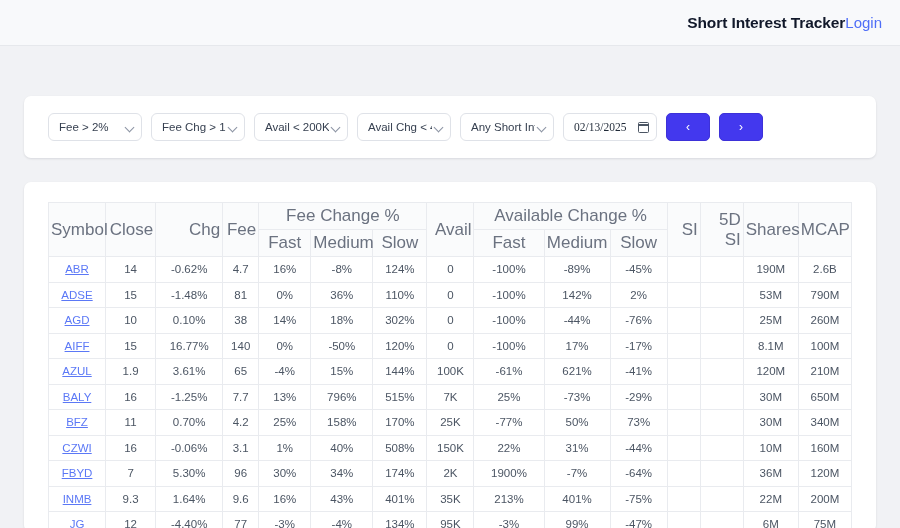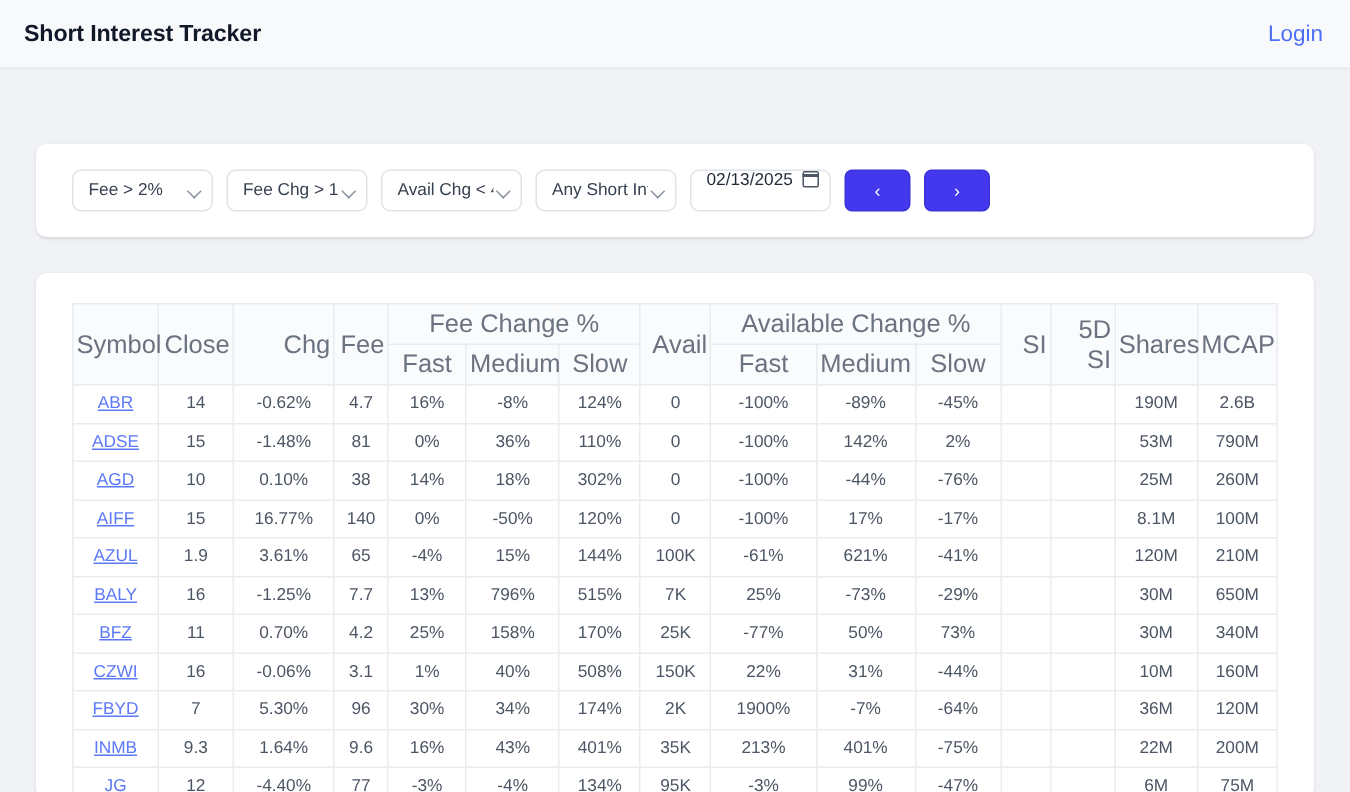--- a/index.html
+++ b/index.html
@@ -19,7 +19,7 @@
     border-bottom: 1px solid #e6e8ec;
     display: flex;
     align-items: center;
-    justify-content: space-between;
+    justify-content: flex-end;
     padding: 0 18px 0 16px;
   }
   .brand-title {

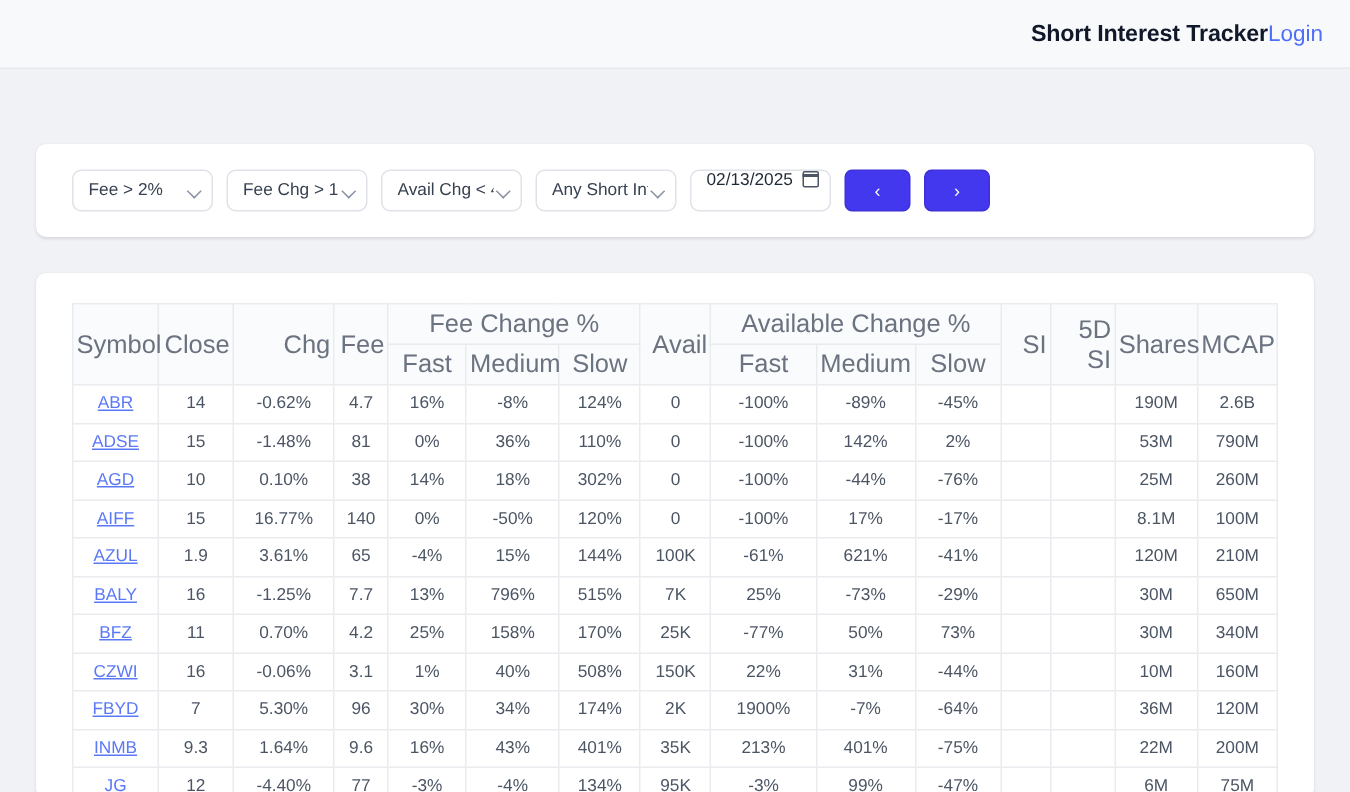--- a/index.html
+++ b/index.html
@@ -222,6 +222,10 @@
         <span class="chev"></span>
       </div>
 
+      <div class="select-box">
+        <span class="sel-label">Avail &lt; 200K</span>
+        <span class="chev"></span>
+      </div>
 
       <div class="select-box">
         <span class="sel-label">Avail Chg &lt; 4</span>

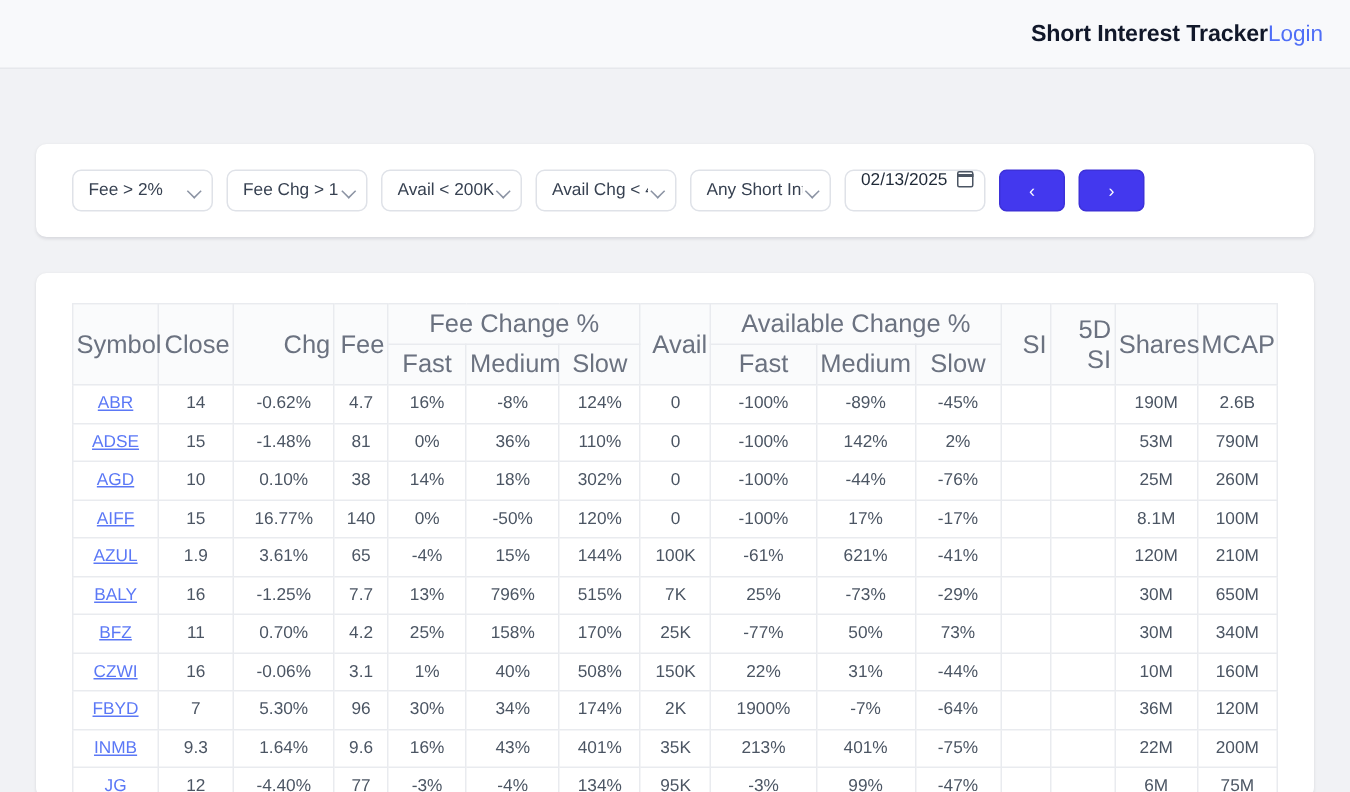--- a/index.html
+++ b/index.html
@@ -102,8 +102,10 @@
     border-radius: 6px;
     background: #fff;
     display: flex;
+    align-items: center;
     padding: 0 7px 0 10px;
     cursor: pointer;
+    font-family: Liberation Serif, serif;
   }
   .date-box .date-val {
     font-size: 11.5px;

